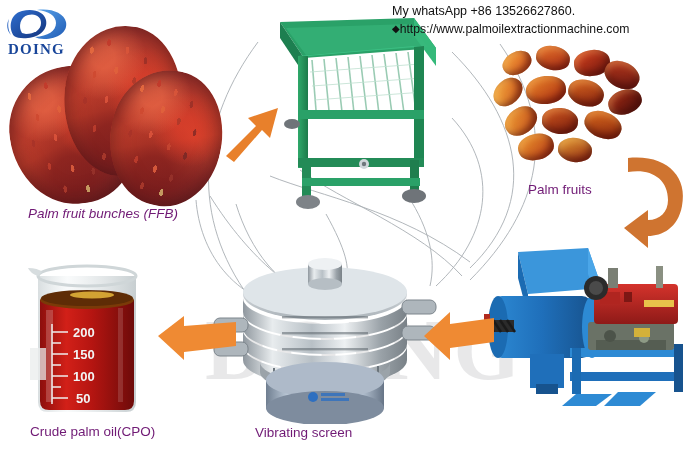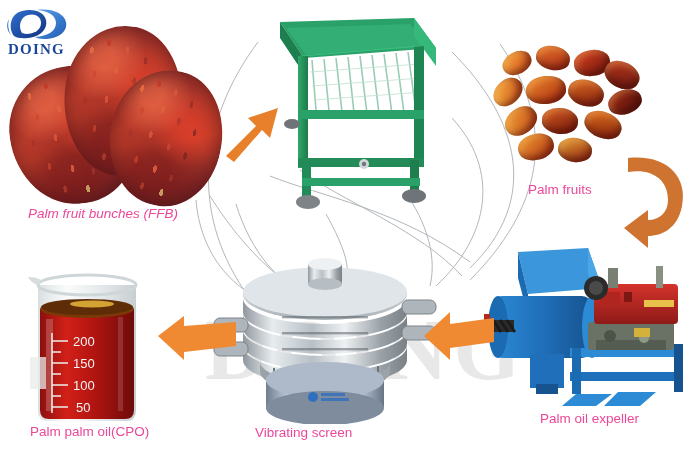--- a/index.html
+++ b/index.html
@@ -140,6 +140,10 @@
     <div class="txt">DOING</div>
   </div>
 
+  <div class="contact">
+    <div>My whatsApp +86 13526627860.</div>
+    <div class="l2"><span class="dia">◆</span><span>https://www.palmoilextractionmachine.com</span></div>
+  </div>
 
   <div class="photo" id="ffb">
     <div class="bunch" id="b1"></div>

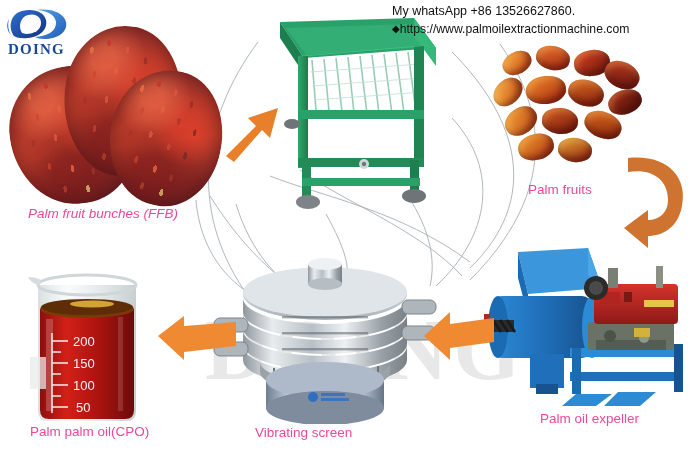--- a/index.html
+++ b/index.html
@@ -80,7 +80,7 @@
   #beaker{left:22px;top:261px;width:150px;height:172px;}
 
   
-  .cap-txt{position:absolute;z-index:22;color:#ec4899;font-size:13.5px;white-space:nowrap;}
+  .cap-txt{position:absolute;z-index:22;color:#701a75;font-size:13.5px;white-space:nowrap;}
   #cap-ffb{left:28px;top:206px;font-style:italic;}
   #cap-thresher{left:288px;top:211px;}
   #cap-fruits{left:528px;top:182px;}

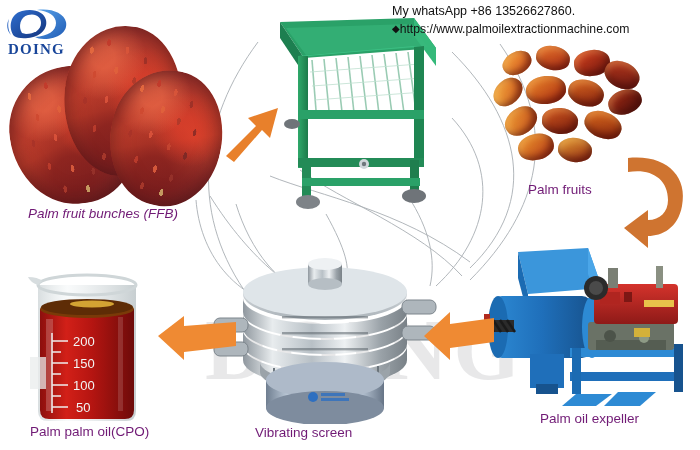--- a/index.html
+++ b/index.html
@@ -77,7 +77,7 @@
   #screen{left:212px;top:256px;width:226px;height:168px;}
 
   
-  #beaker{left:22px;top:261px;width:150px;height:172px;}
+  #beaker{left:22px;top:252px;width:150px;height:172px;font-weight:bold;}
 
   
   .cap-txt{position:absolute;z-index:22;color:#701a75;font-size:13.5px;white-space:nowrap;}

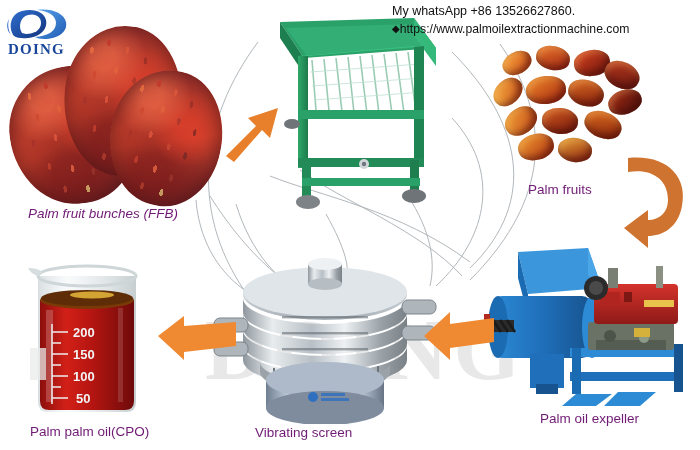--- a/index.html
+++ b/index.html
@@ -286,7 +286,6 @@
       <polygon points="134,148 172,148 156,162 120,162" fill="#2d8ad4"></polygon>
     </svg>
   </div>
-  <div class="cap-txt" id="cap-expeller">Palm oil expeller</div>
 
   <div class="photo" id="screen">
     <svg width="226" height="168" viewBox="0 0 226 168">

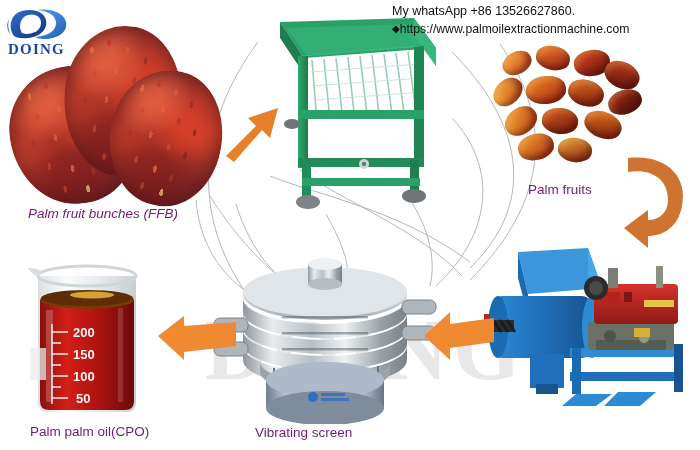--- a/index.html
+++ b/index.html
@@ -409,7 +409,7 @@
       <rect x="8" y="96" width="16" height="32" fill="#e9ecec" opacity=".75"></rect>
     </svg>
   </div>
-  <div class="cap-txt" id="cap-cpo">Palm palm oil(CPO)</div>
+  <div class="cap-txt" id="cap-cpo">Crude palm oil(CPO)</div>
 
   <div class="arrow" id="ar-ffb">
     <svg width="62" height="60" viewBox="0 0 62 60">

